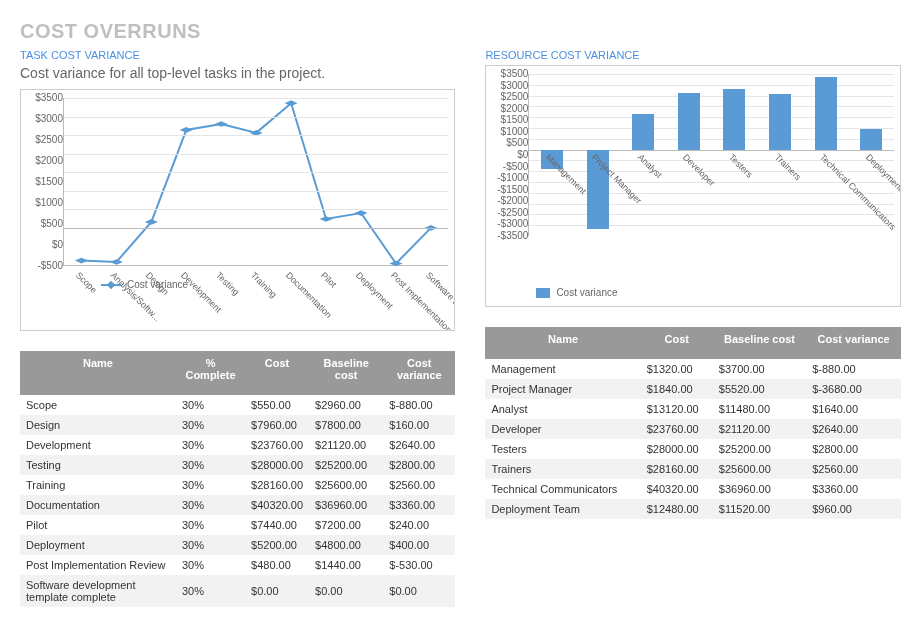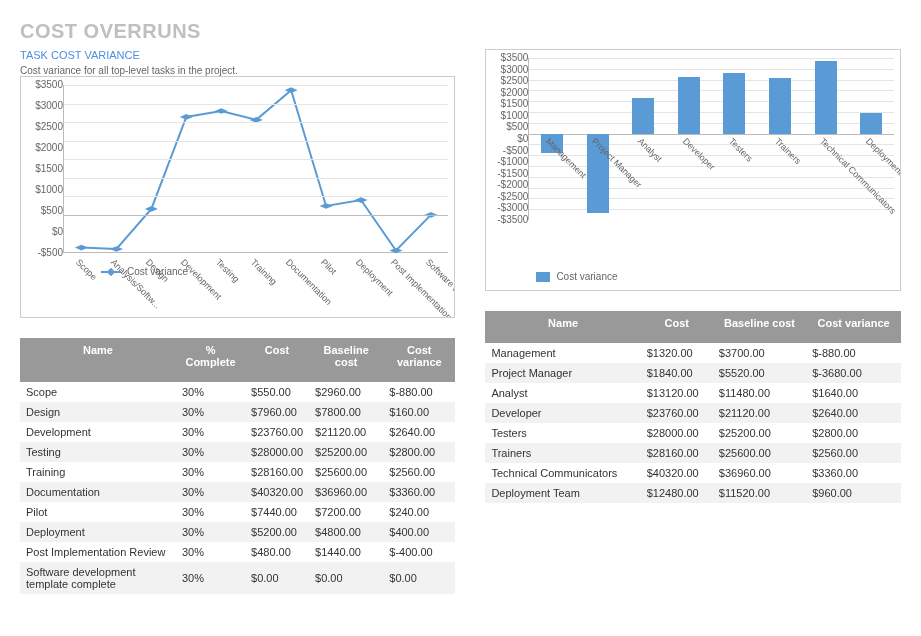--- a/index.html
+++ b/index.html
@@ -309,6 +309,7 @@
   </div>
 
   <div class="col-right">
+    <div class="section-title">RESOURCE COST VARIANCE</div>
 
     <div class="chart-box" id="chart-bar">
       <div class="chart-inner">

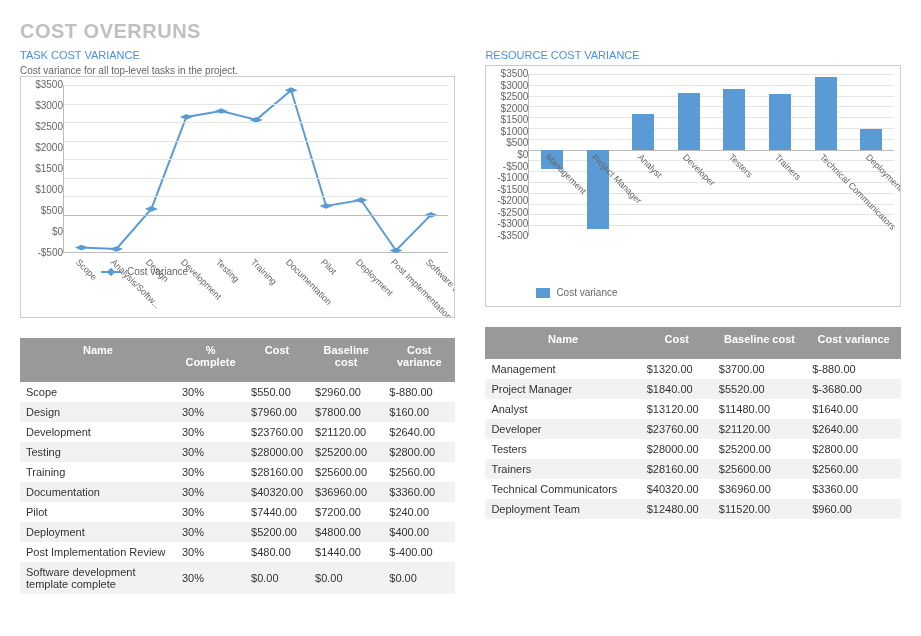--- a/index.html
+++ b/index.html
@@ -33,8 +33,8 @@
   }
   .section-sub {
     color: #666;
-    font-size: 10px;
-    margin-bottom: 0;
+    font-size: 14px;
+    margin-bottom: 8px;
   }
   .chart-box {
     border: 1px solid #ccc;

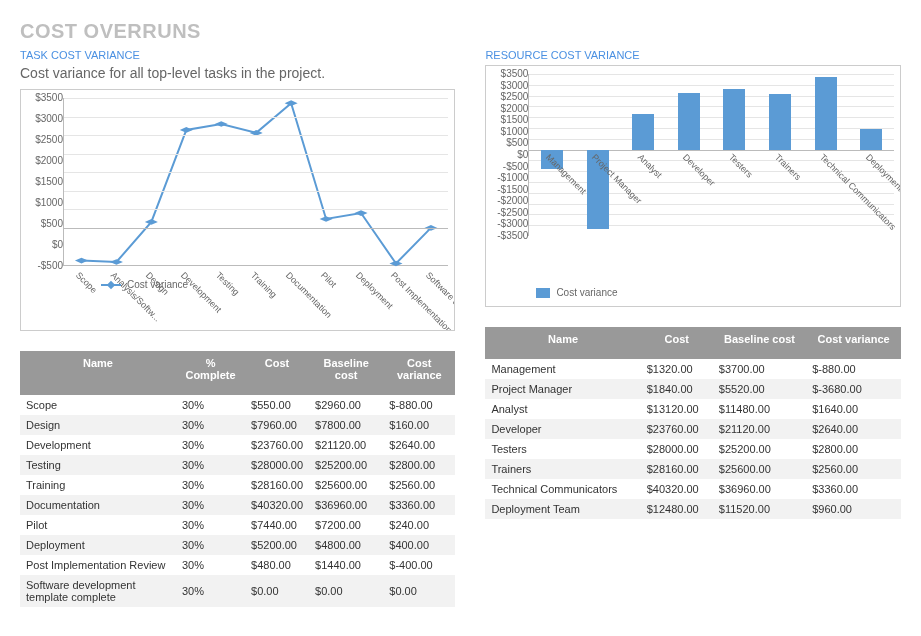--- a/index.html
+++ b/index.html
@@ -295,7 +295,7 @@
             <td>30%</td>
             <td>$480.00</td>
             <td>$1440.00</td>
-            <td>$-400.00</td>
+            <td>$-530.00</td>
           </tr>
           <tr>
             <td>Software development template complete</td>

